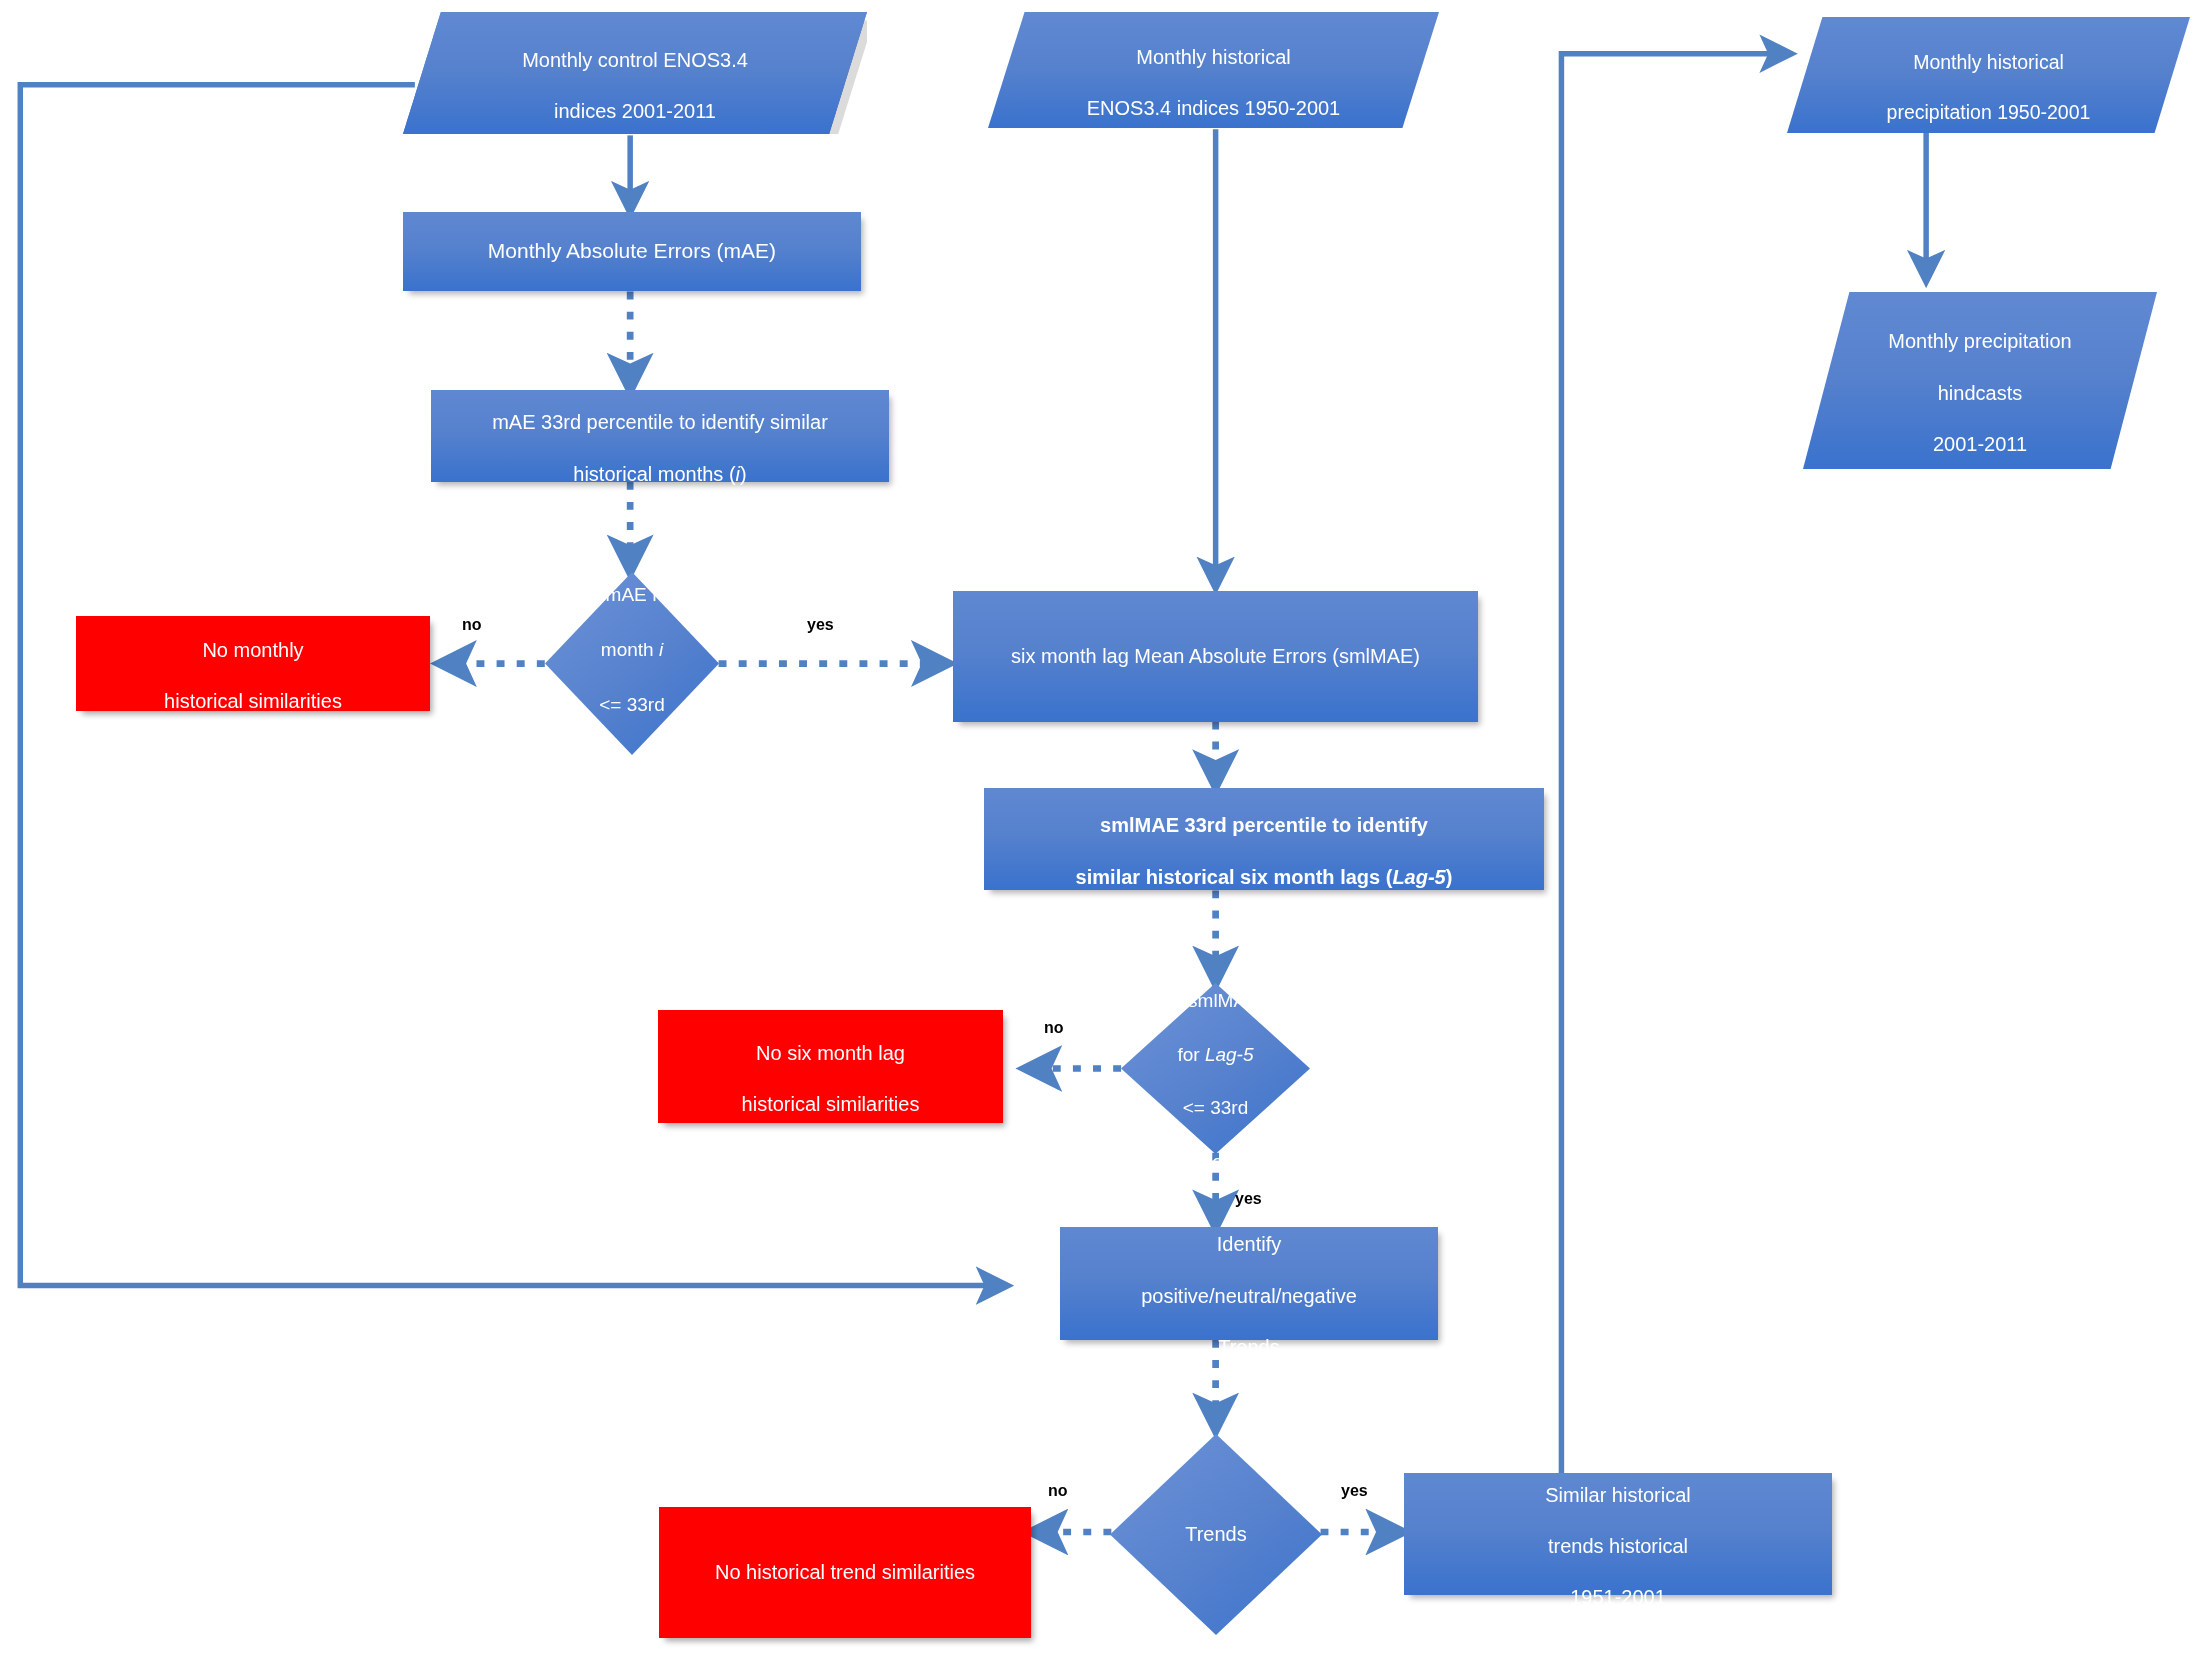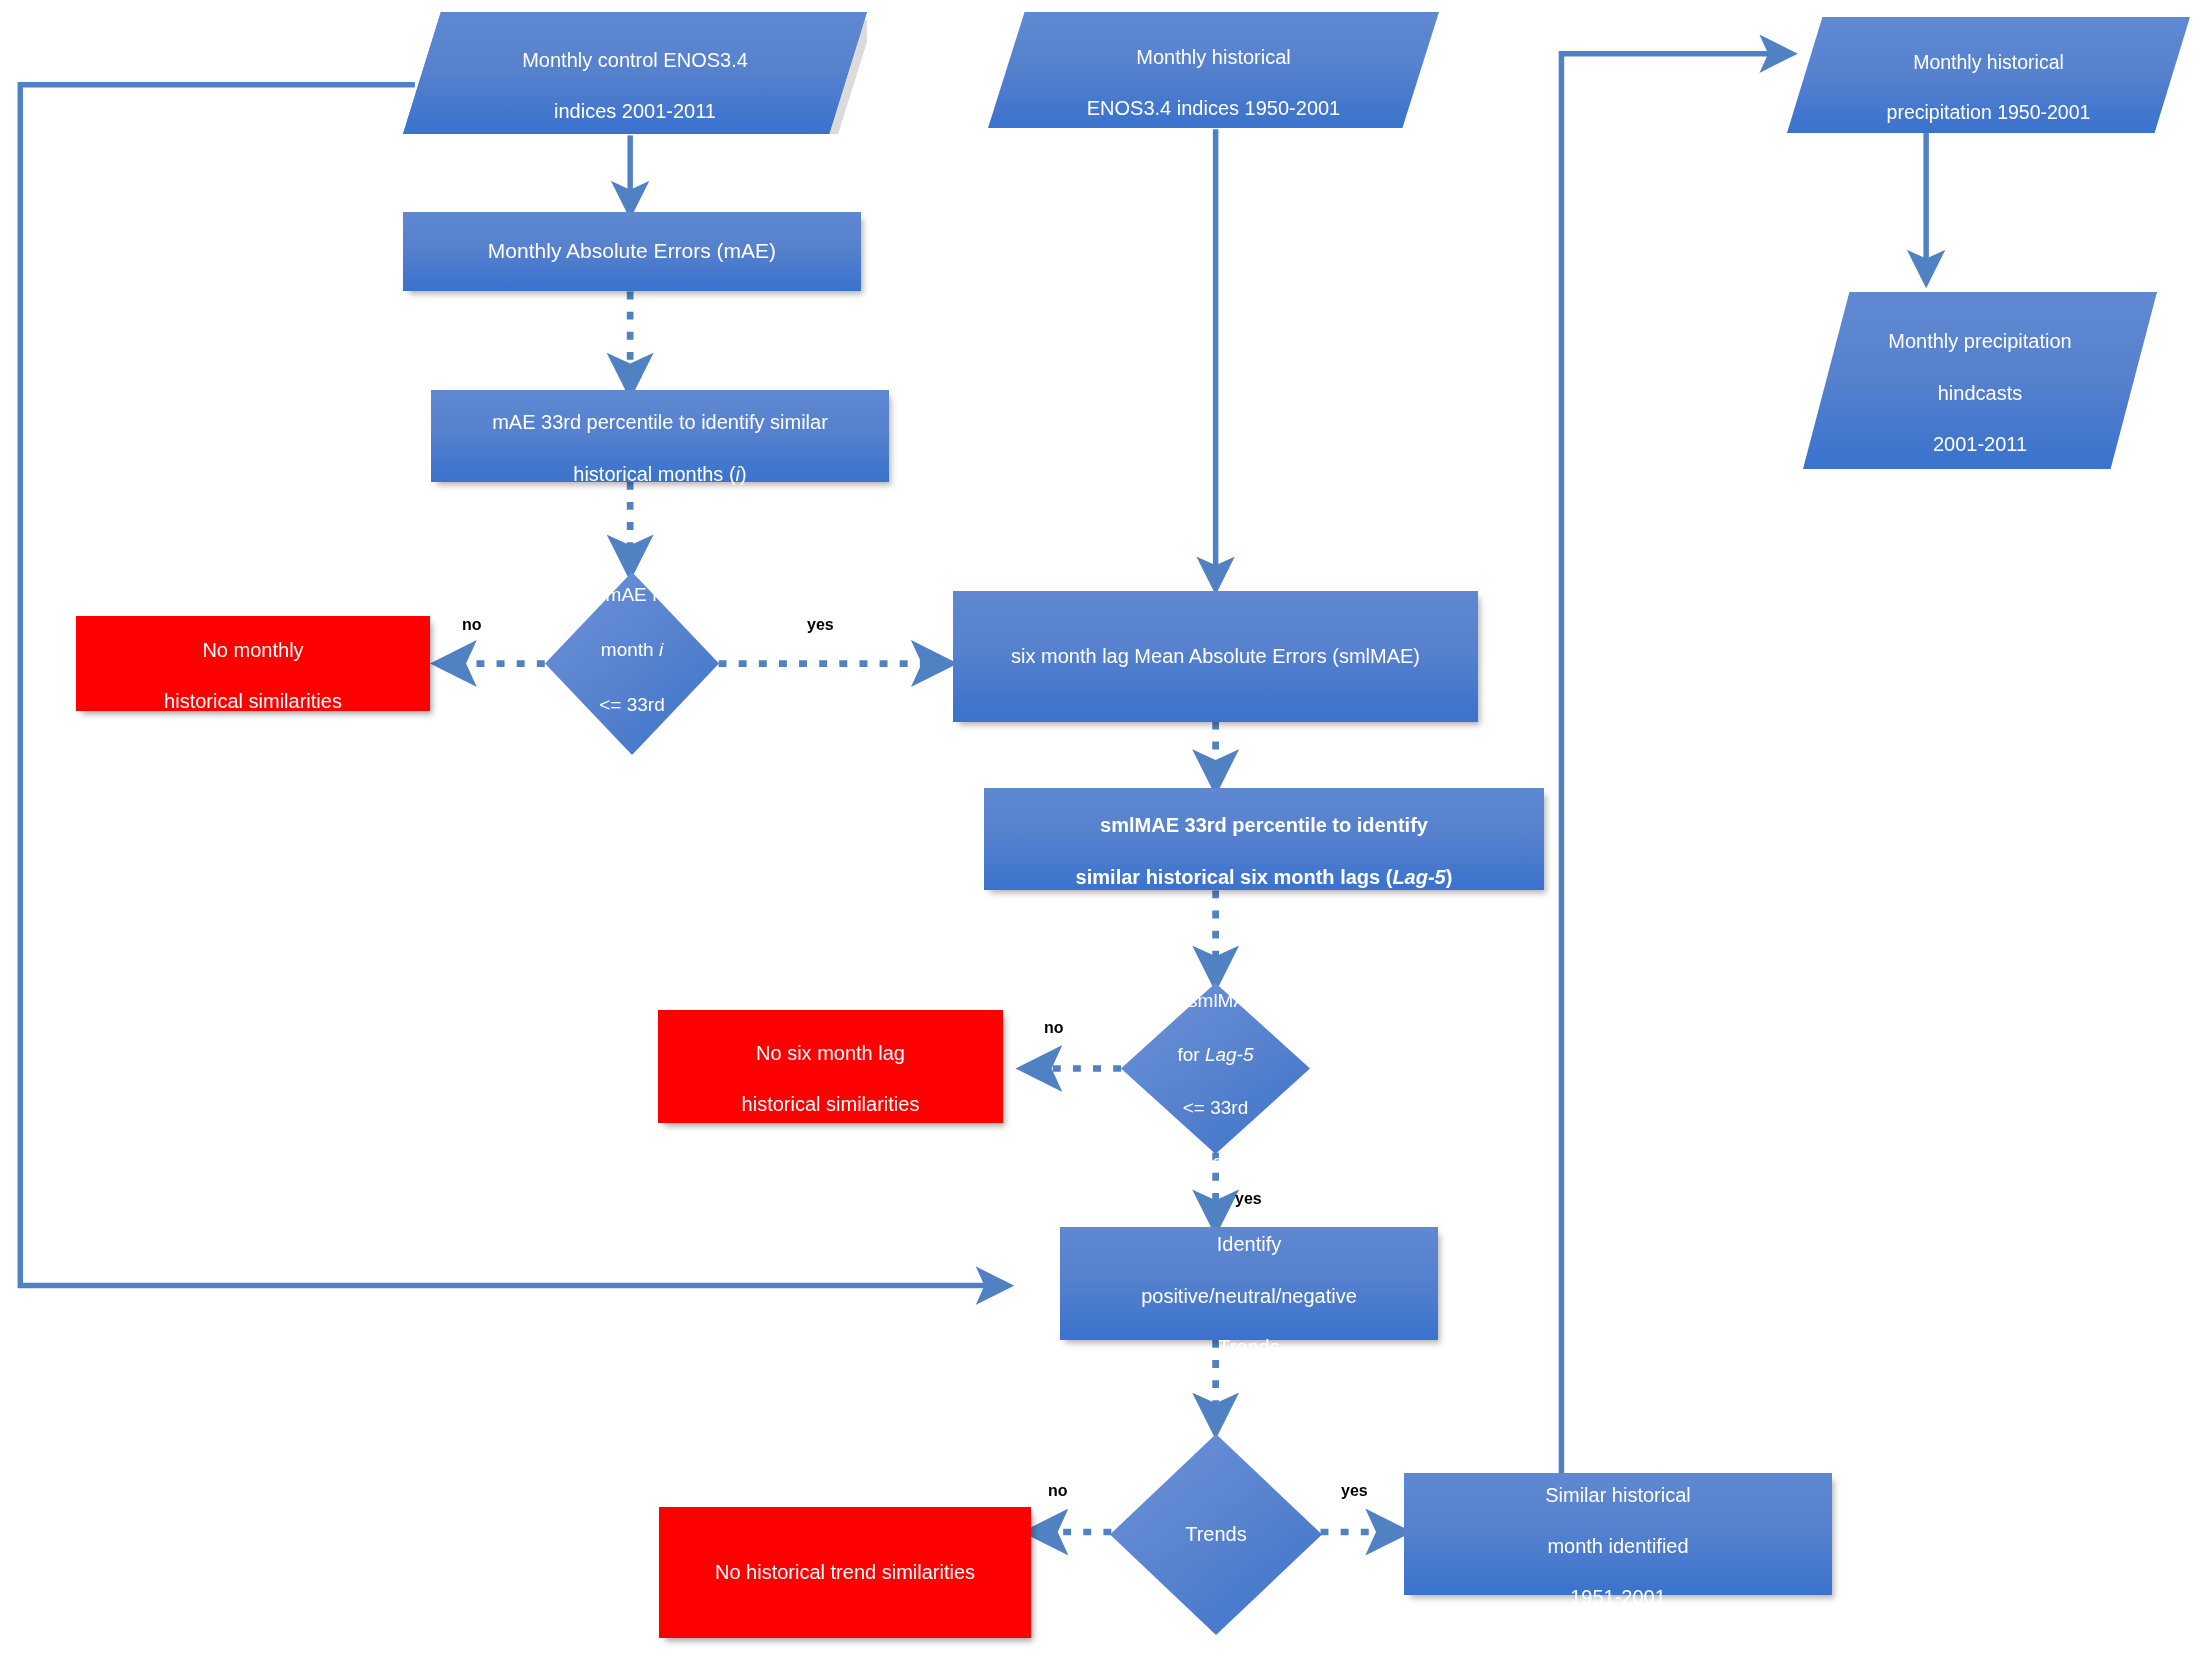--- a/index.html
+++ b/index.html
@@ -249,7 +249,7 @@
     <div class="bg"></div>
     <div class="txt f33">
       <span>Similar historical</span><br>
-      <span>month identified</span><br>
+      <span>trends historical</span><br>
       <span>1951-2001</span>
     </div>
   </div>

